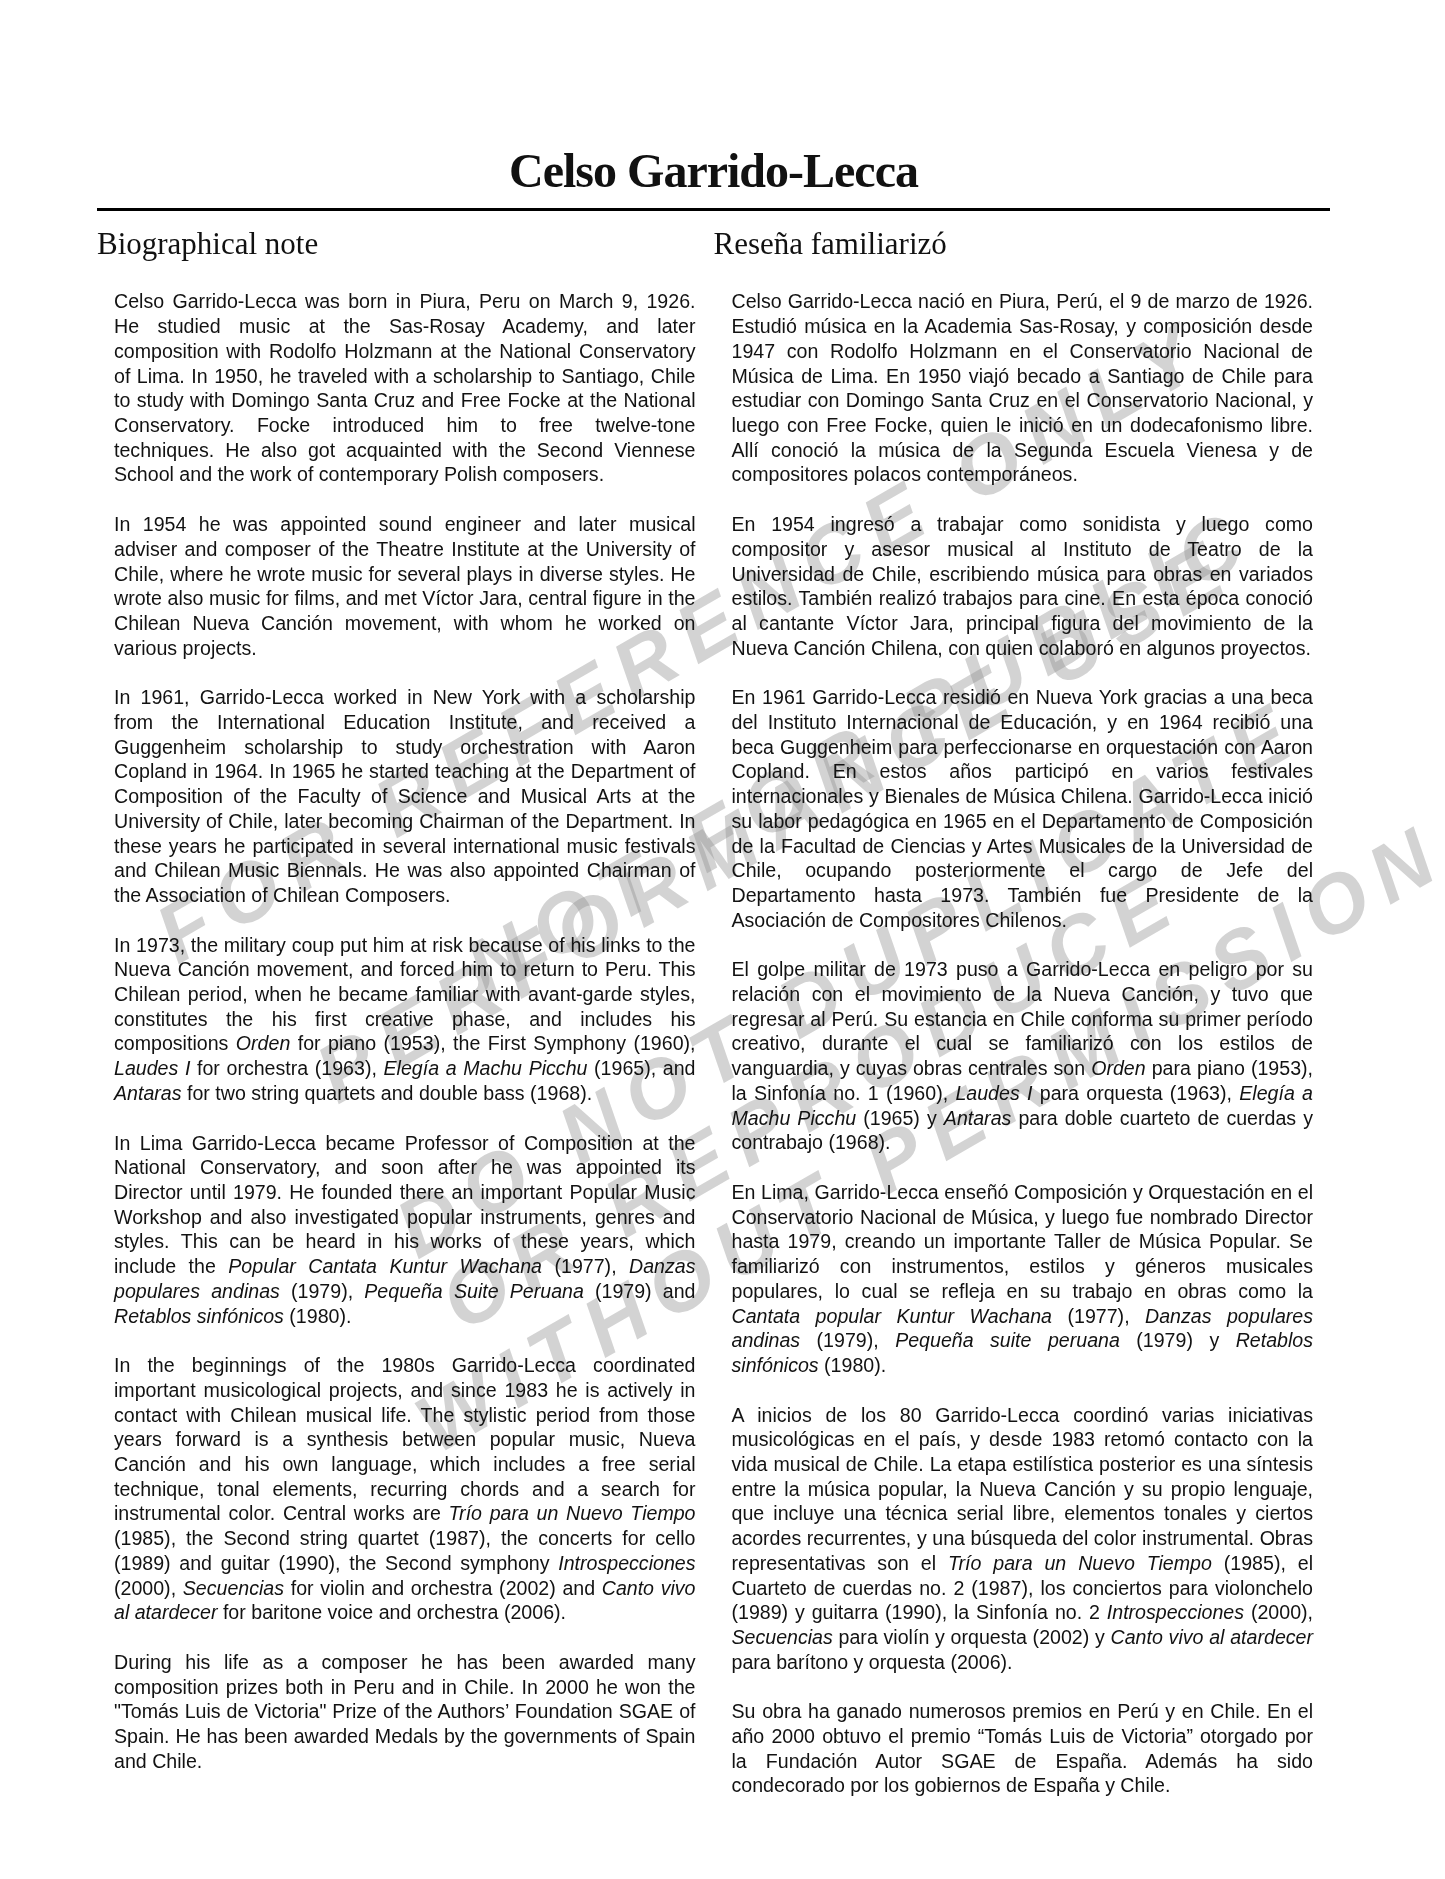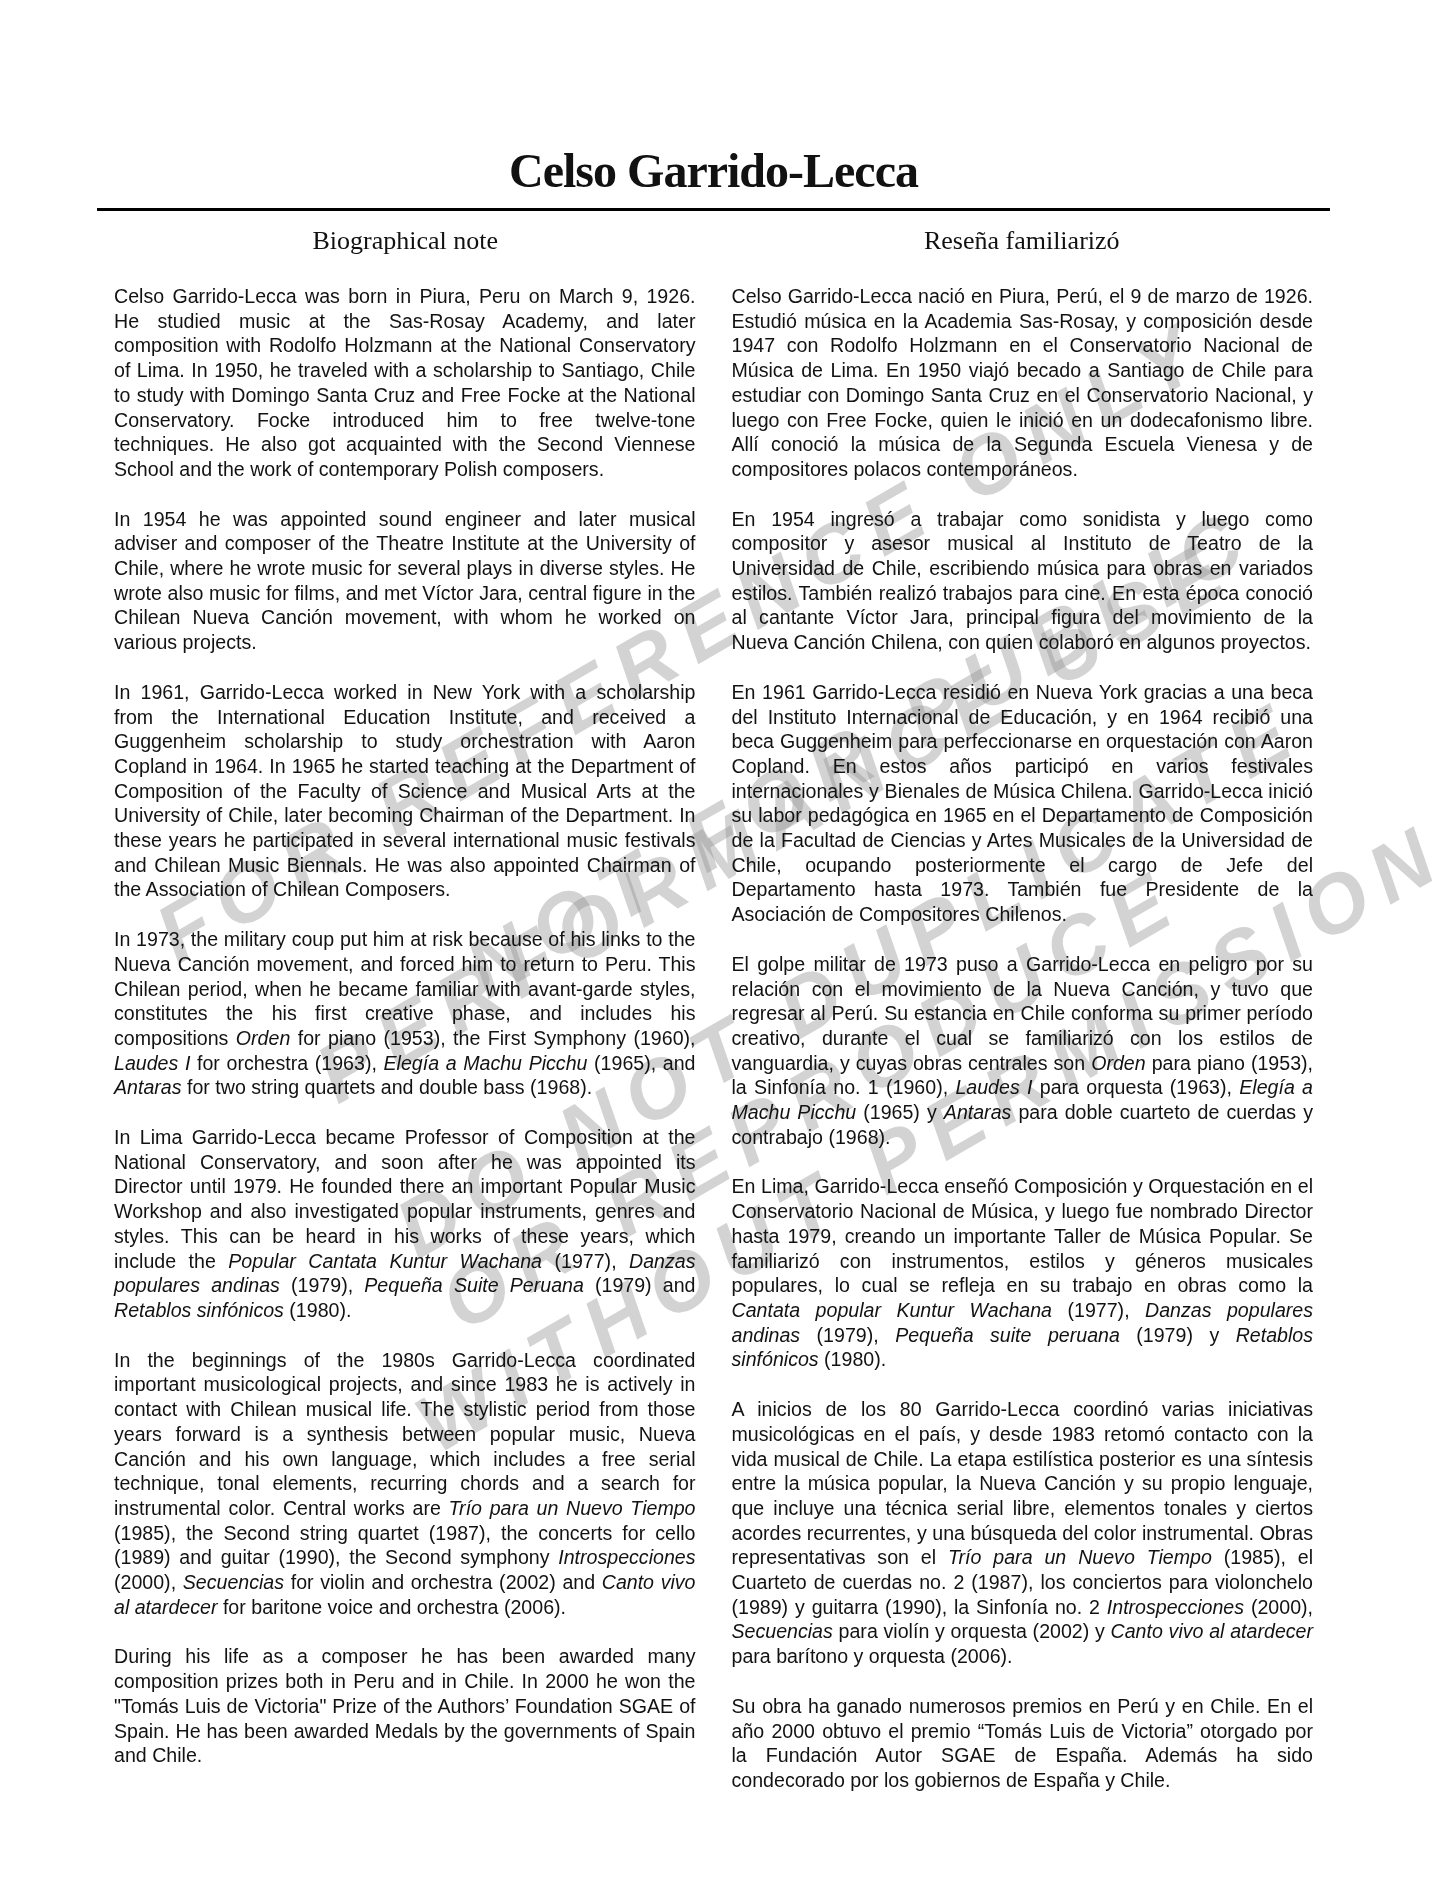--- a/index.html
+++ b/index.html
@@ -41,10 +41,9 @@
   .col-headings { display:flex; margin-top:16px; }
   .col-headings > div {
     flex:1 1 50%;
-    text-align:center;
     font-family:"Liberation Serif", serif;
     font-weight:400;
-    font-size:26px;
+    font-size:31px;
     line-height:1.1;
   }
   .columns {

